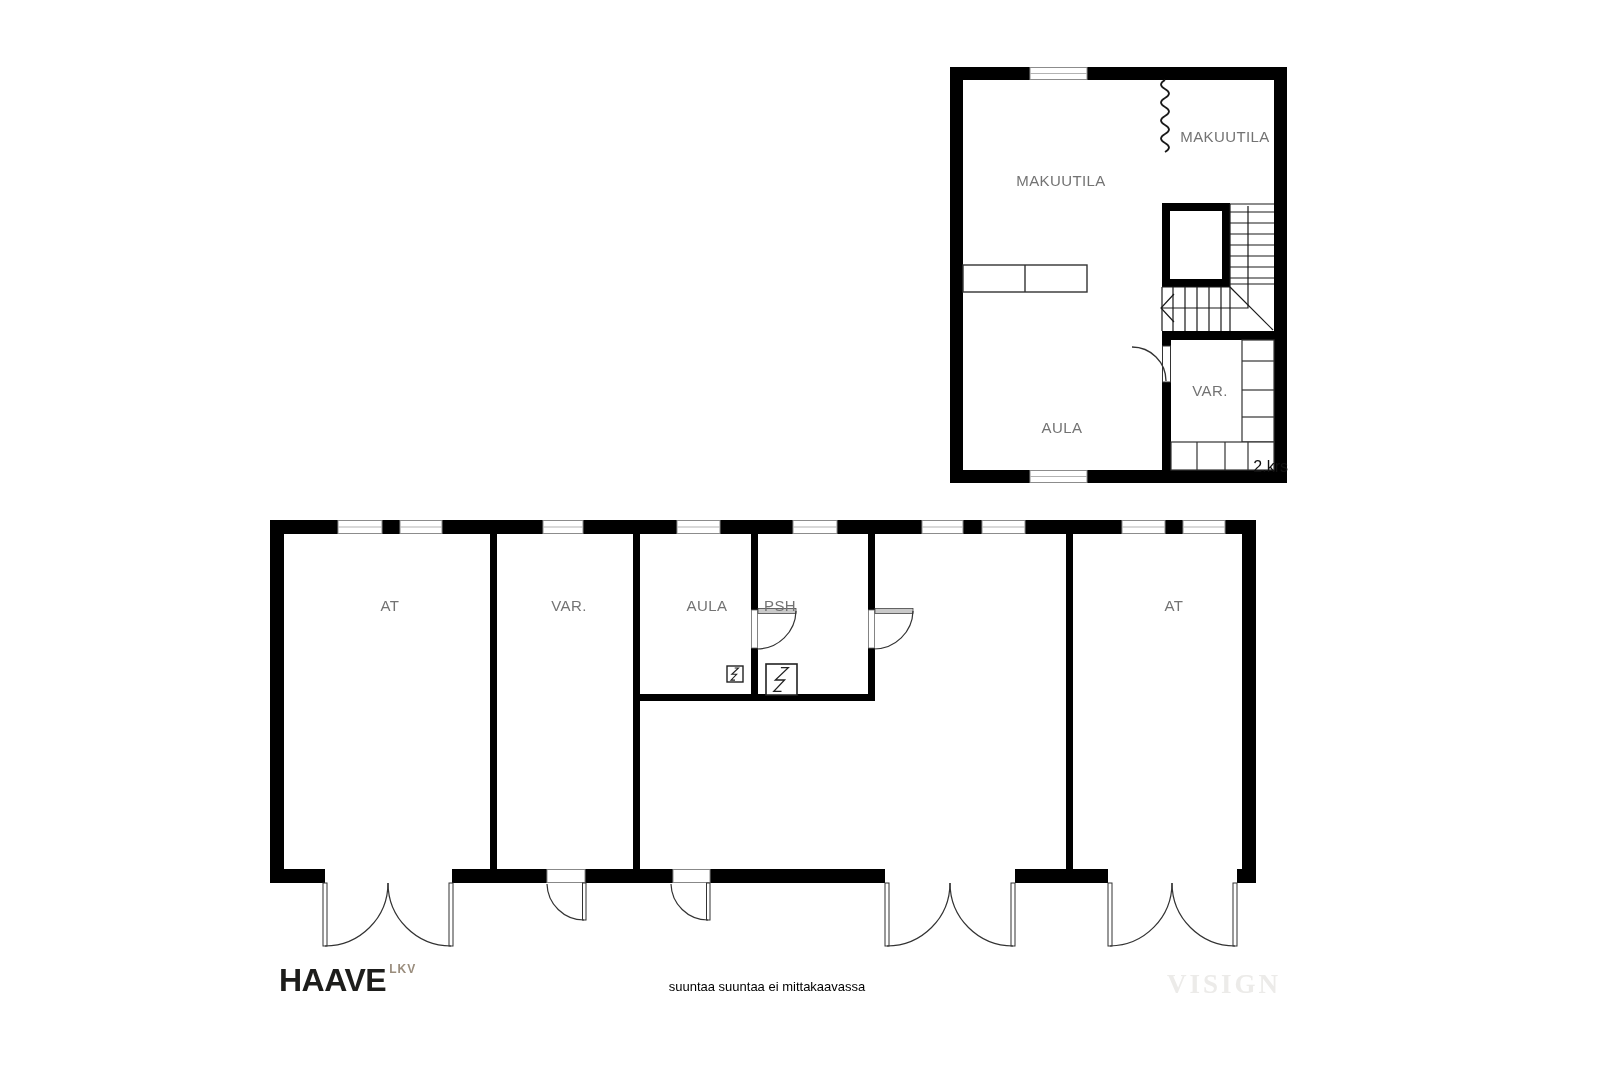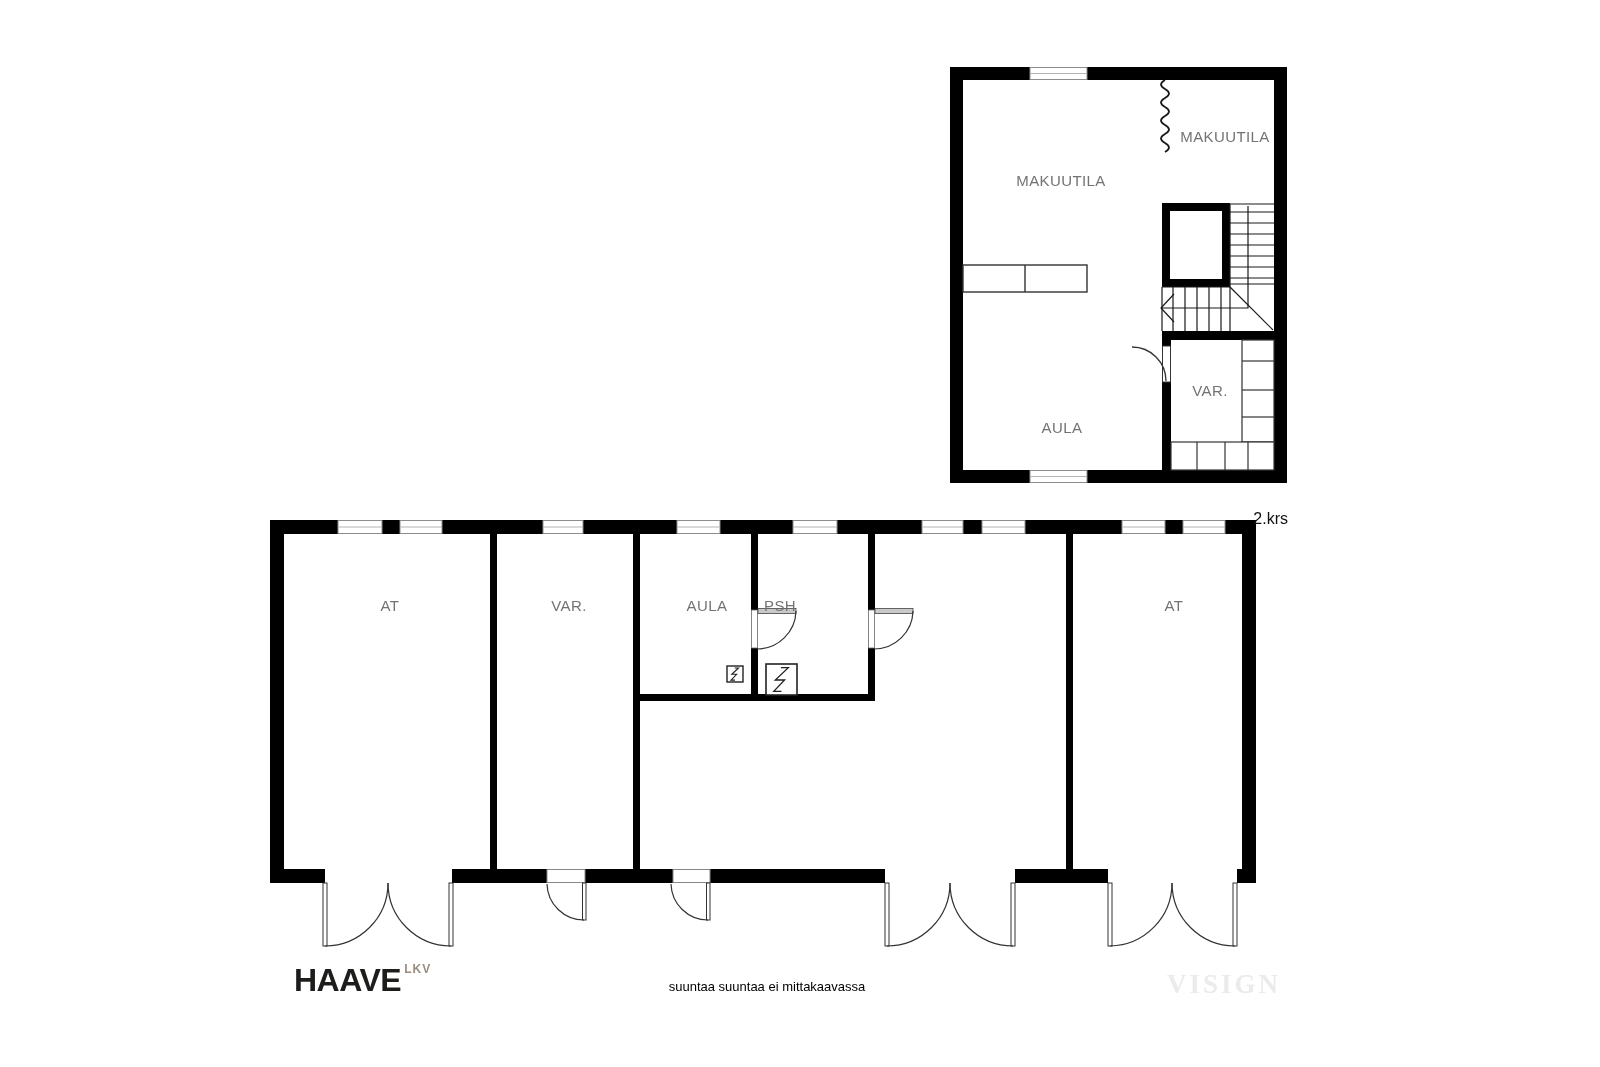--- a/index.html
+++ b/index.html
@@ -237,7 +237,7 @@
 <div class="room-label" style="left:1225px;top:136px;">MAKUUTILA</div>
 <div class="room-label" style="left:1062px;top:389px;margin-top:38px;">AULA</div>
 <div class="room-label" style="left:1210px;top:390px;">VAR.</div>
-<div class="floor-tag" style="left:1230px;top:510px;width:58px;text-align:right;">2.krs</div>
+<div class="floor-tag" style="left:1230px;top:458px;width:58px;text-align:right;">2.krs</div>
 
 <div class="room-label" style="left:390px;top:605px;">AT</div>
 <div class="room-label" style="left:569px;top:605px;">VAR.</div>

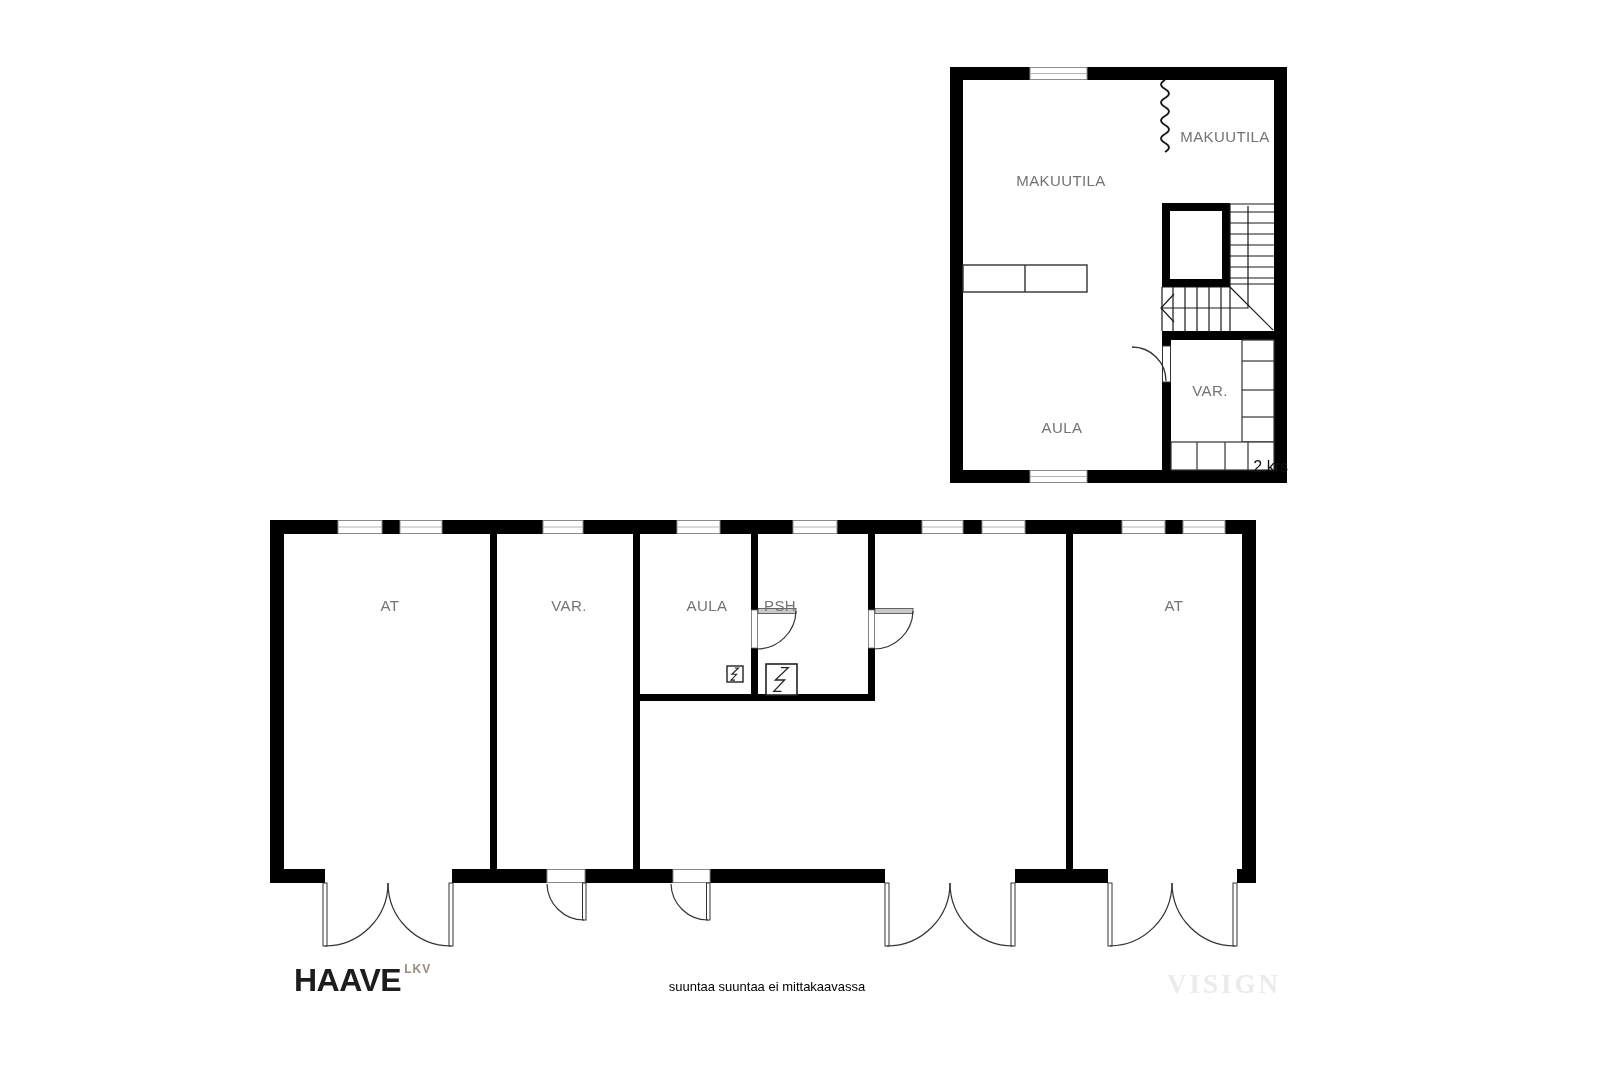--- a/index.html
+++ b/index.html
@@ -9,7 +9,7 @@
   .room-label{position:absolute;transform:translate(-50%,-50%);font-size:15px;color:#737373;
               letter-spacing:0.4px;white-space:nowrap;}
   .floor-tag{position:absolute;font-size:16px;color:#111;white-space:nowrap;}
-  .brand{position:absolute;left:294px;top:963px;font-size:32px;font-weight:bold;color:#1d1d1b;
+  .brand{position:absolute;left:279px;top:963px;font-size:32px;font-weight:bold;color:#1d1d1b;
          letter-spacing:-0.5px;line-height:1;text-align:center;}
   .brand .suffix{font-size:12px;font-weight:bold;color:#9a8d7d;letter-spacing:1px;
                  vertical-align:18px;margin-left:3px;}

